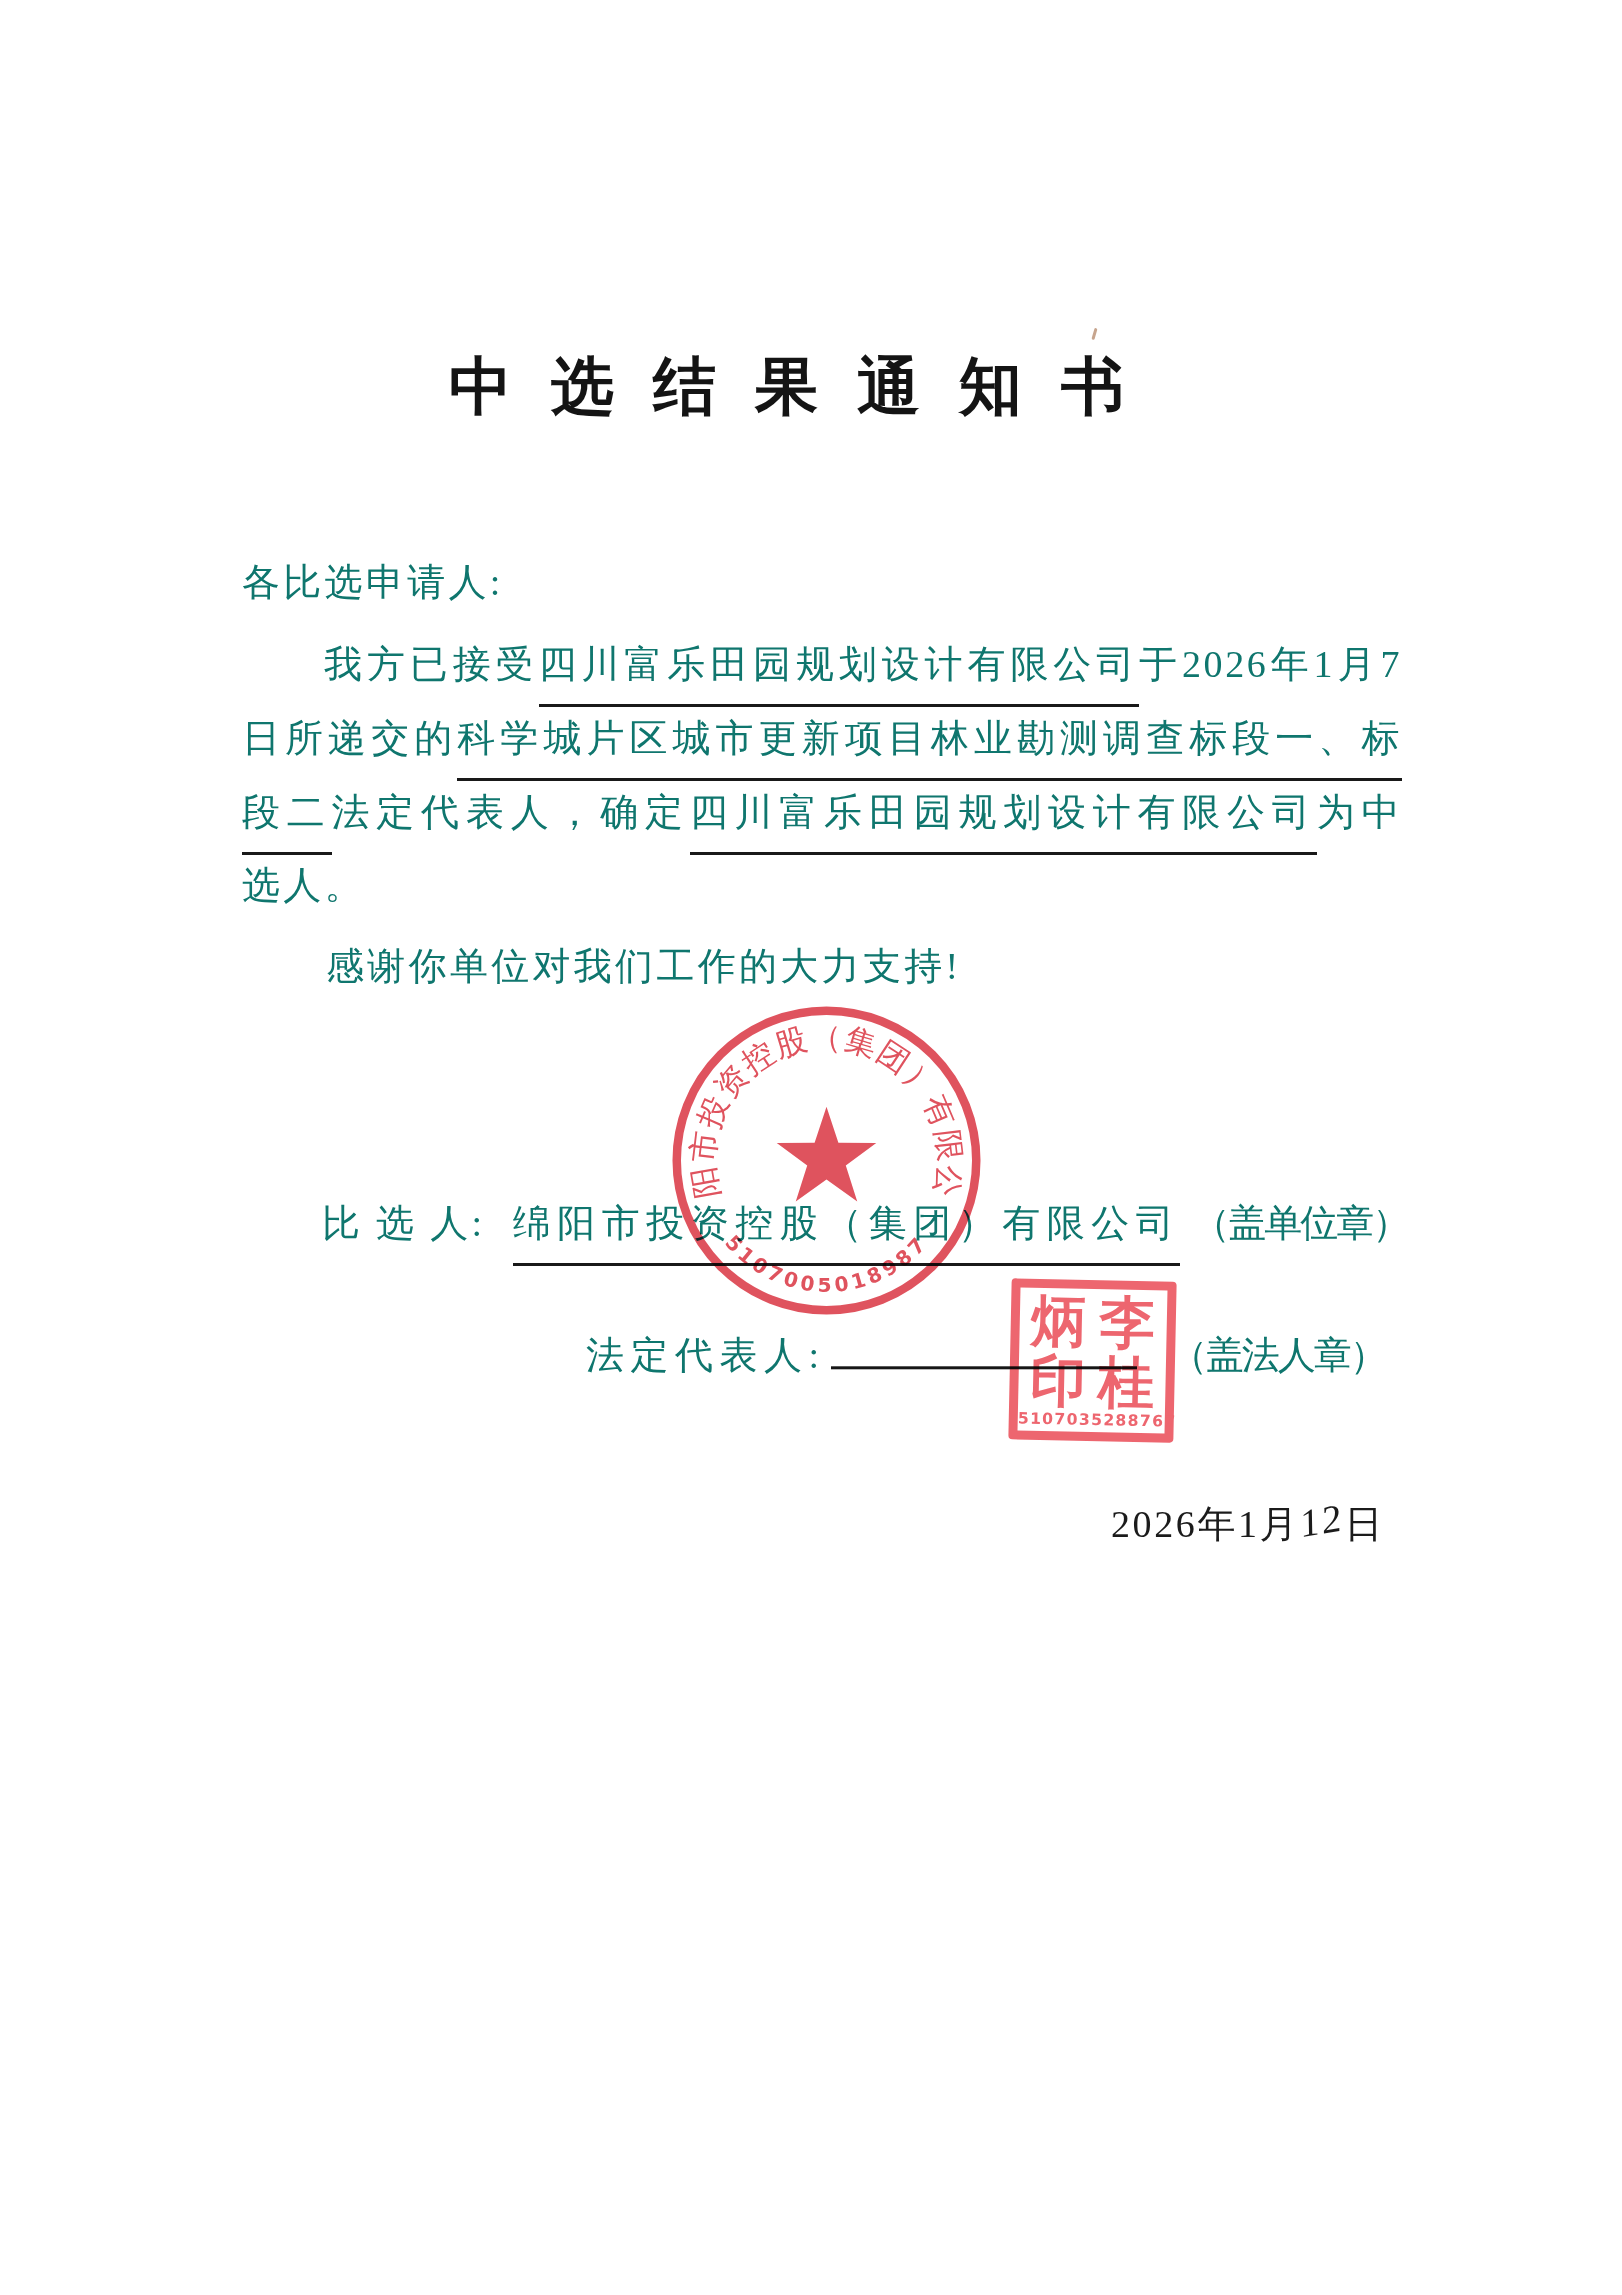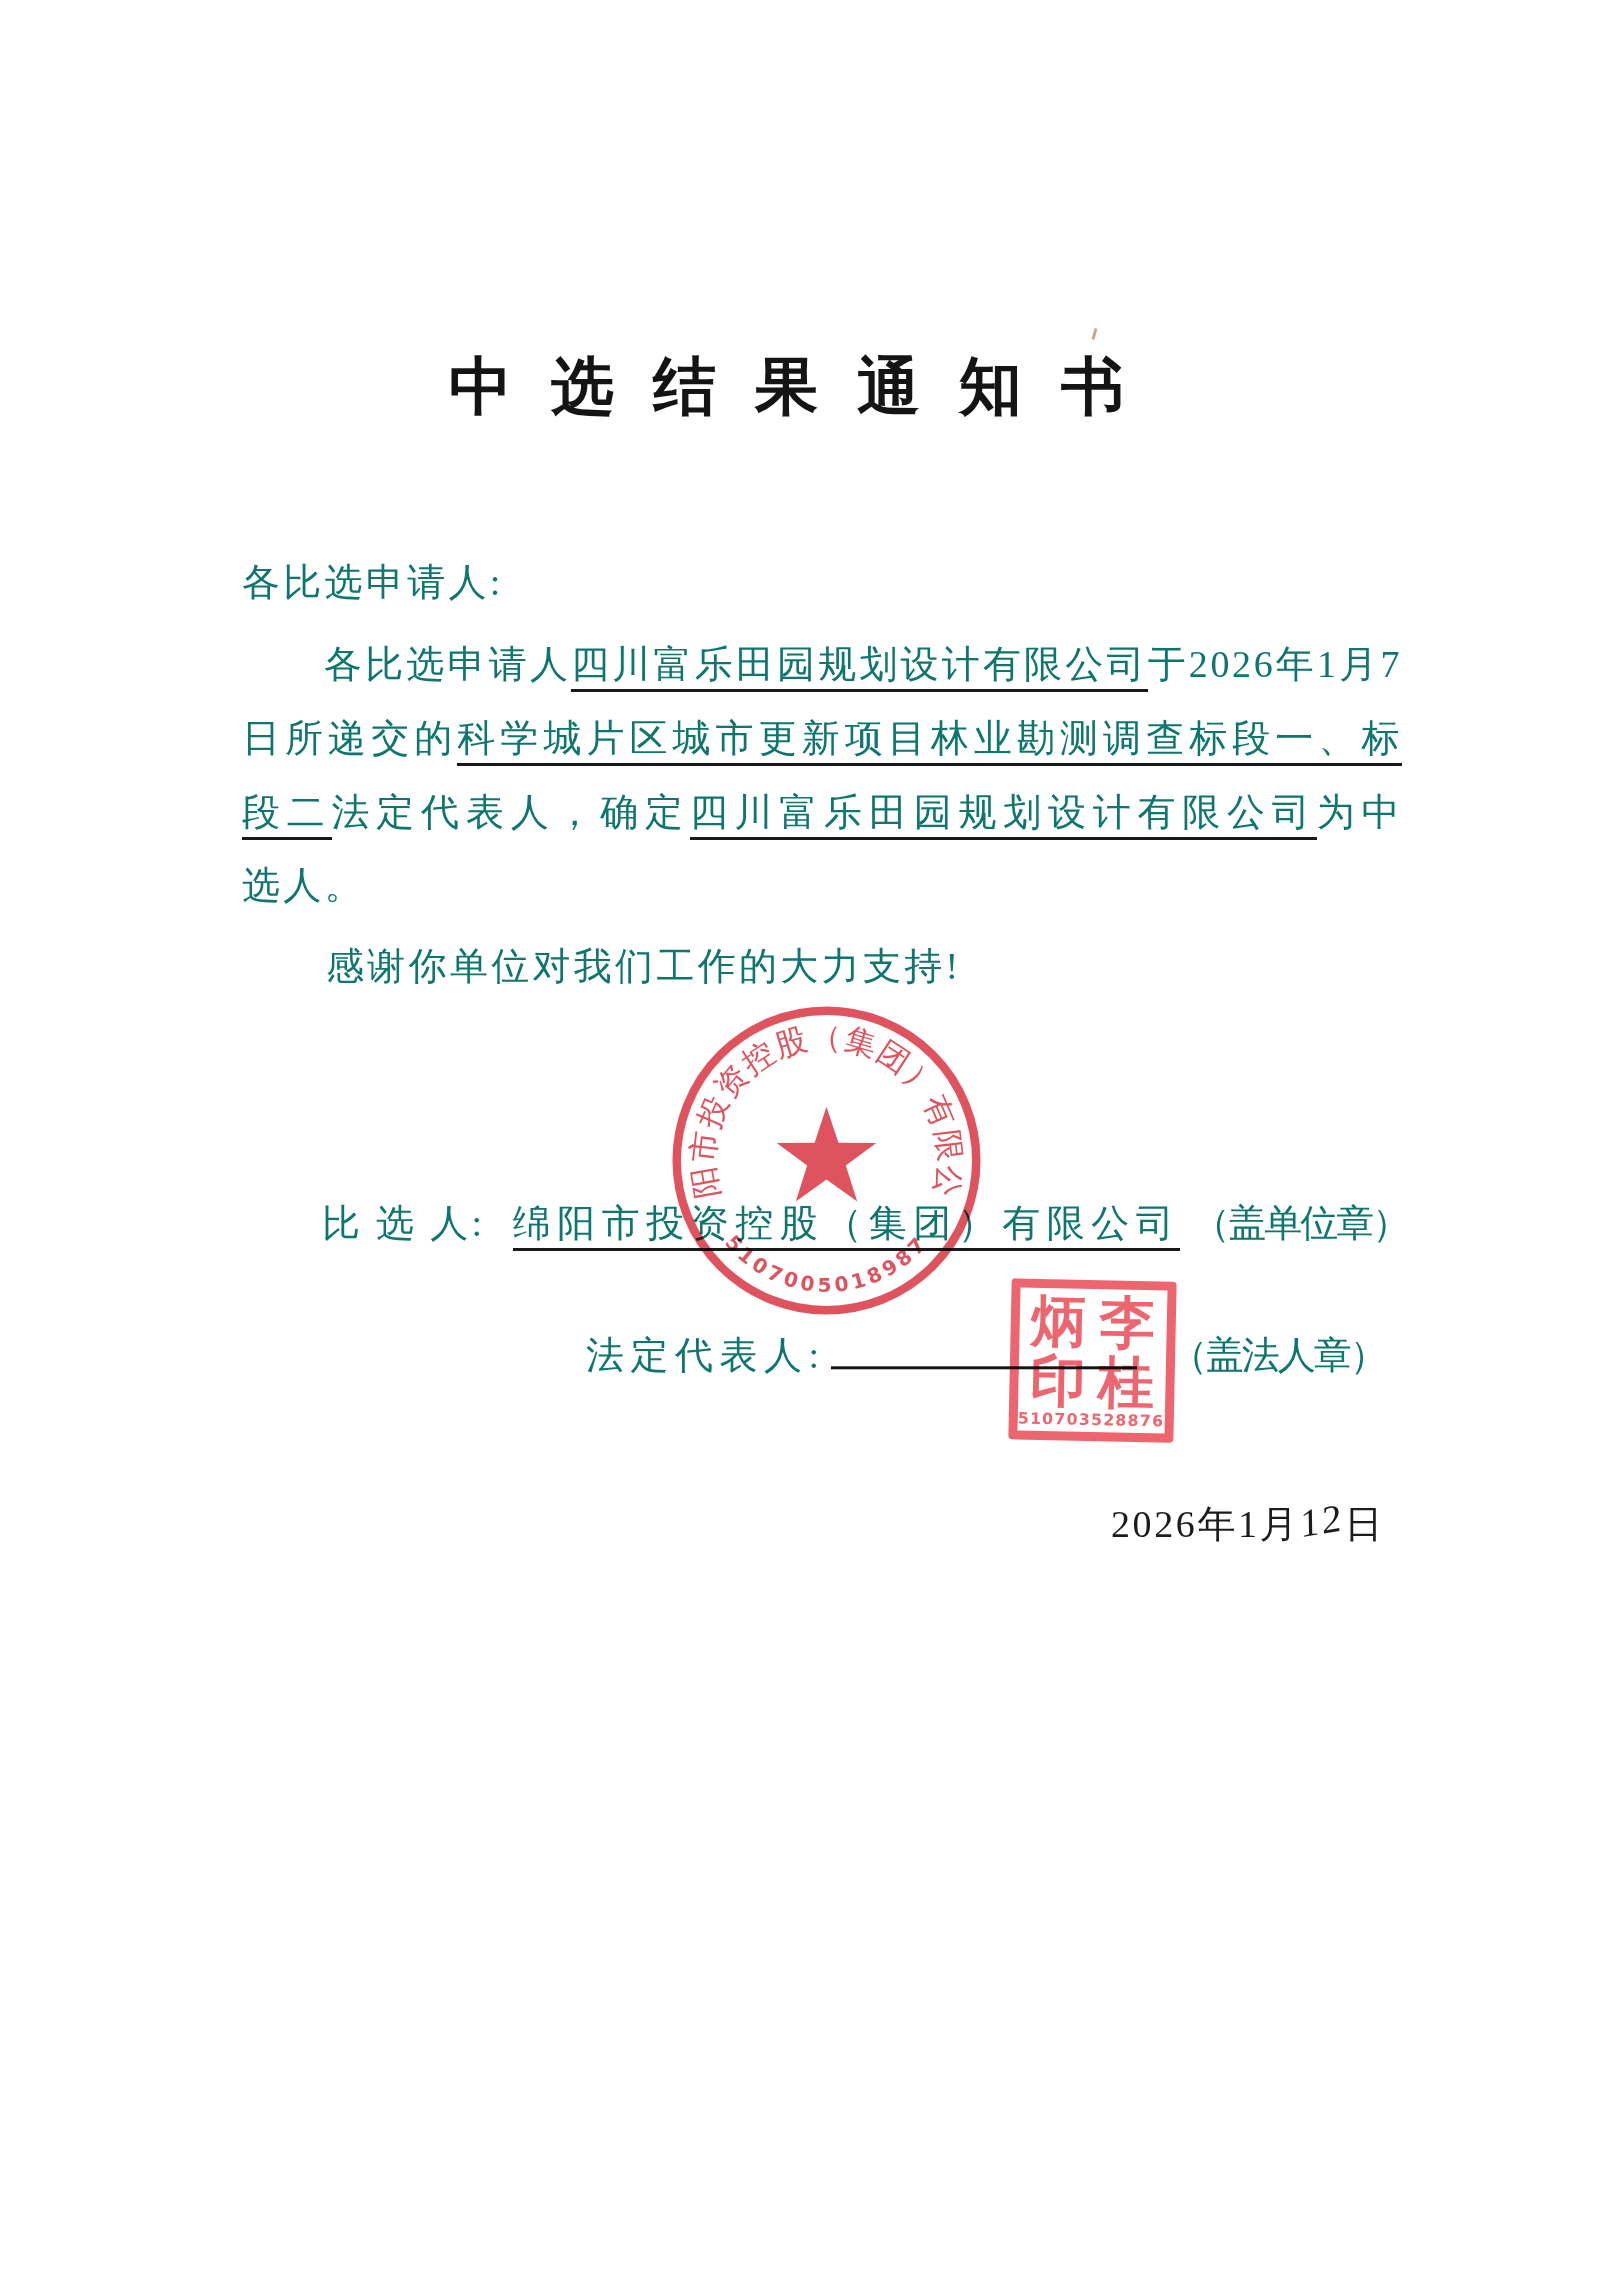--- a/index.html
+++ b/index.html
@@ -141,7 +141,7 @@
 
   <div class="line salutation">各比选申请人:</div>
 
-  <div class="line jline p-l1 indent1"><span>各比选申请人</span><span class="u">四川富乐田园规划设计有限公司</span><span>于2026年1月7</span></div>
+  <div class="line jline p-l1 indent1"><span>我方已接受</span><span class="u">四川富乐田园规划设计有限公司</span><span>于2026年1月7</span></div>
 
   <div class="line jline p-l2"><span>日所递交的</span><span class="u">科学城片区城市更新项目林业勘测调查标段一、标</span></div>
 

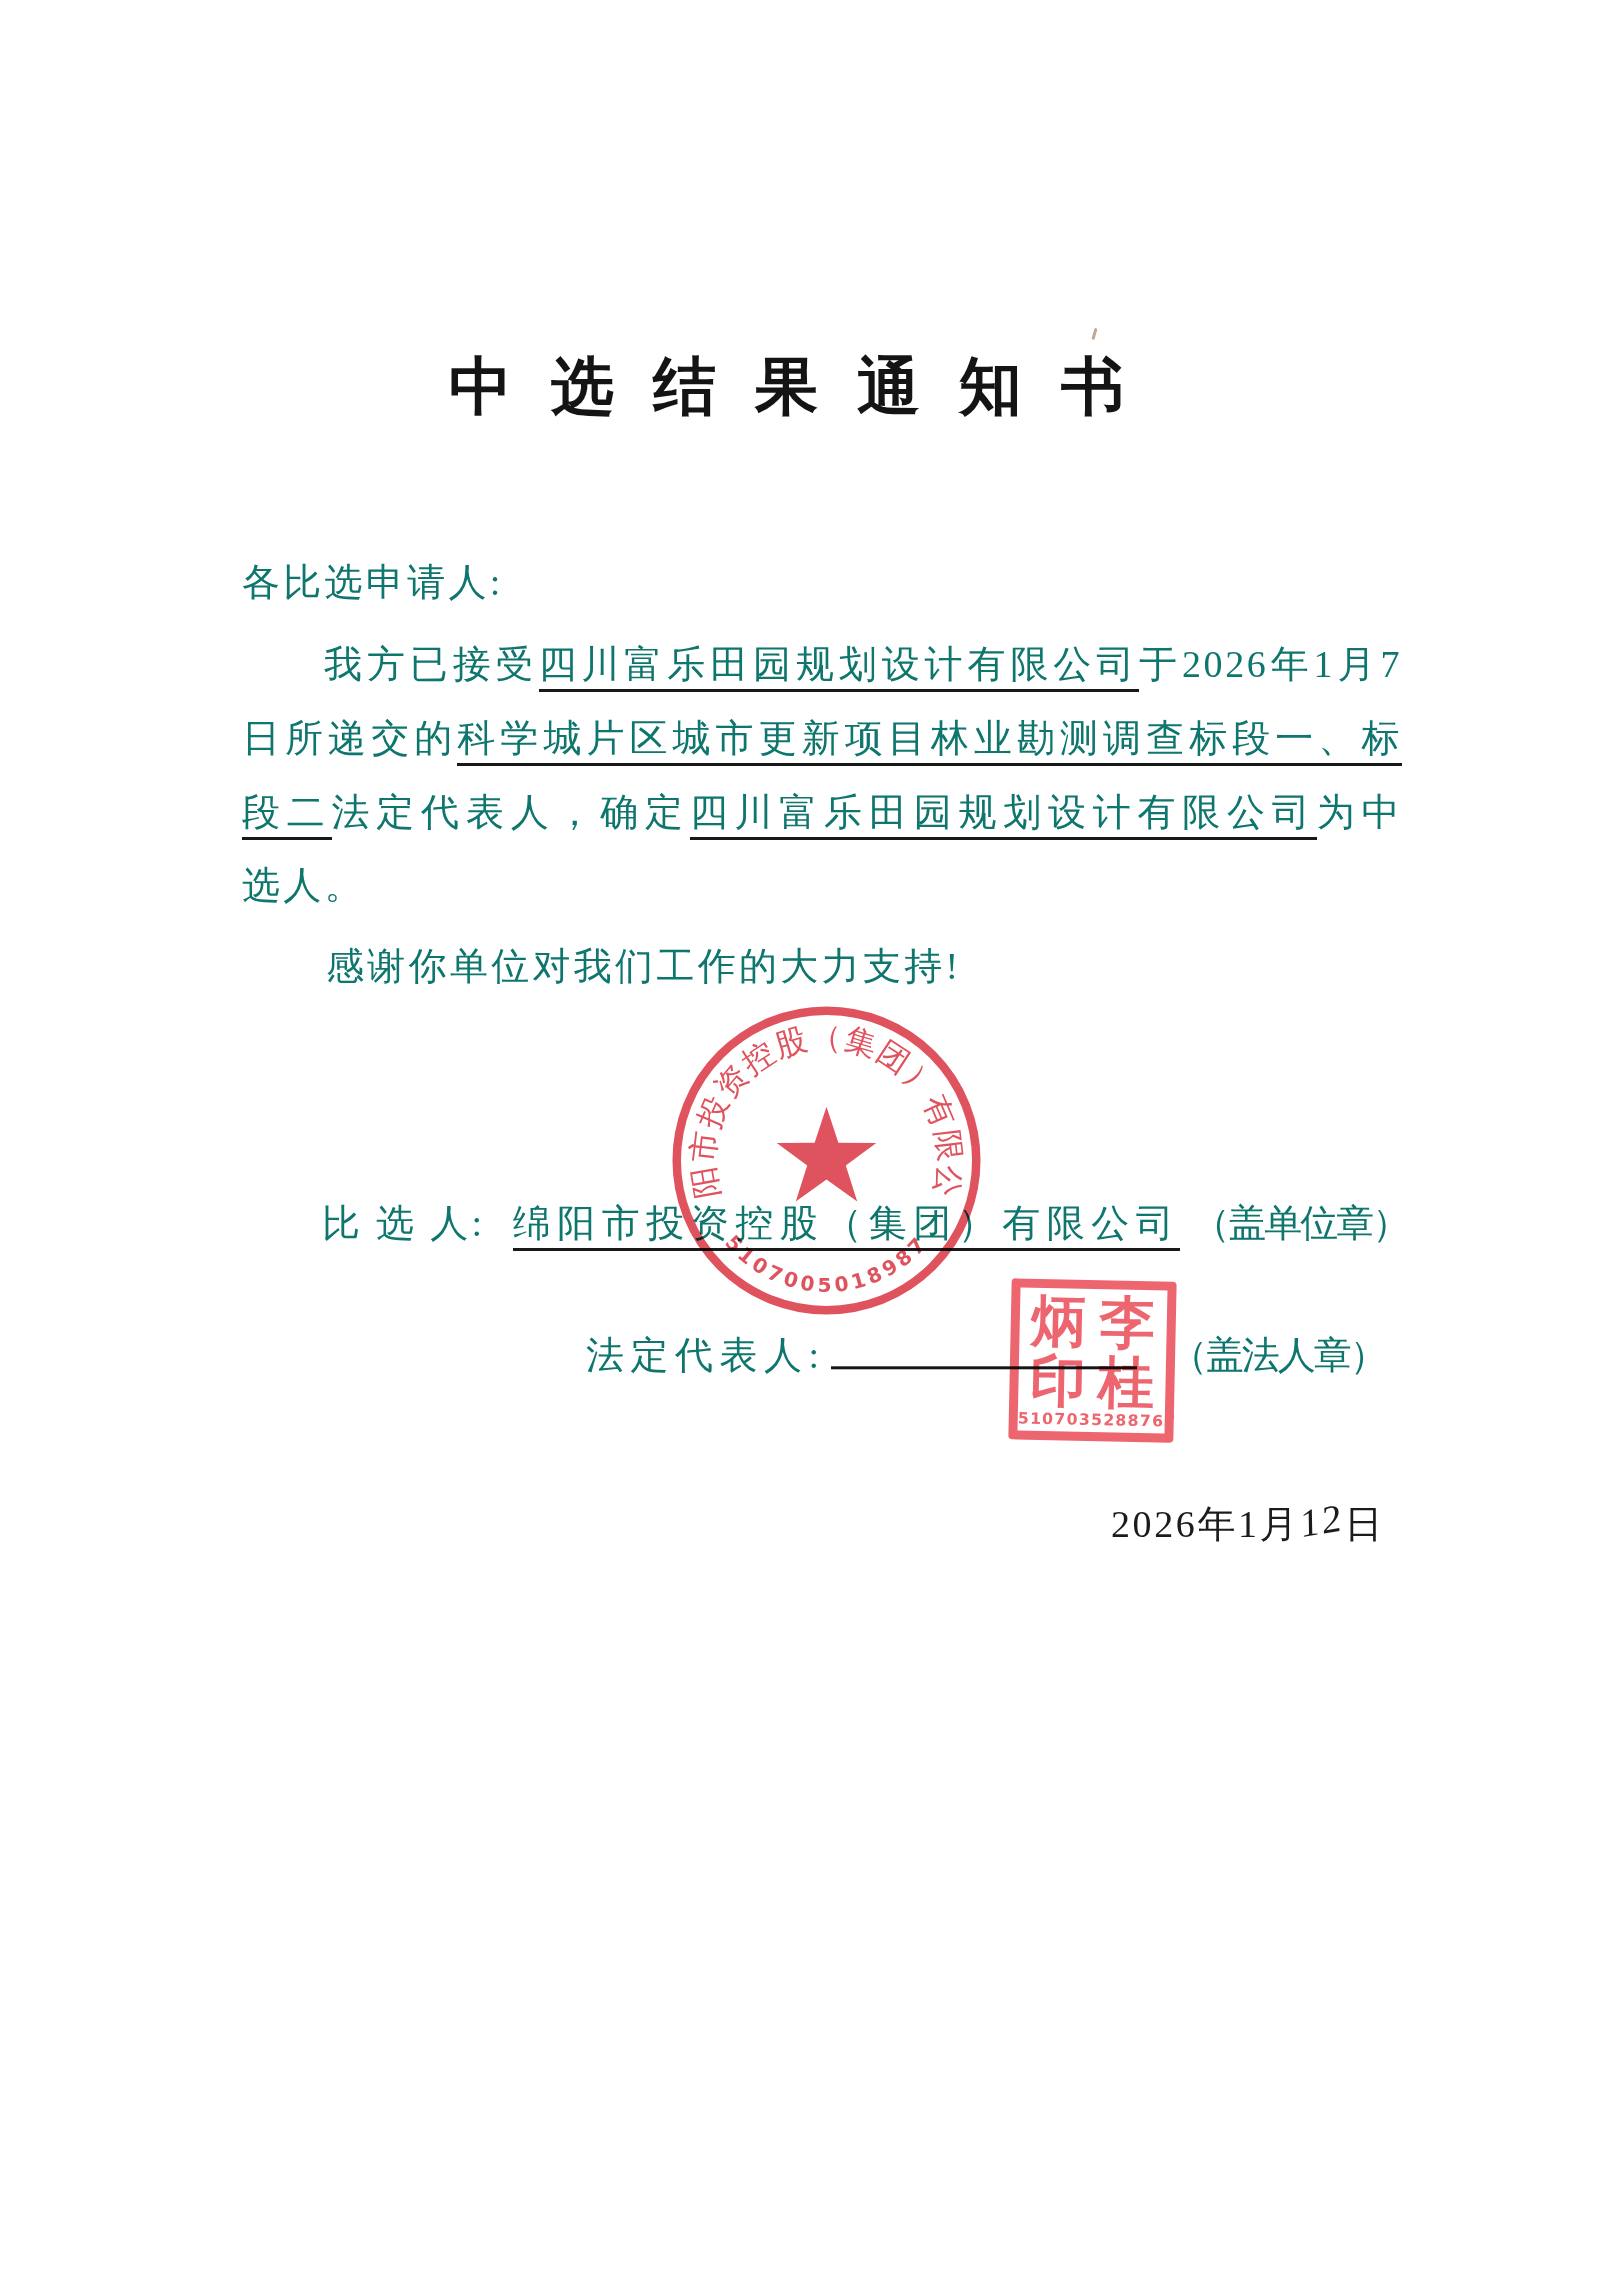--- a/index.html
+++ b/index.html
@@ -48,7 +48,7 @@
   .thanks { left: 242px; top: 943px; letter-spacing: 3.3px; text-indent: 84px; }
   .u {
     border-bottom: 3.3px solid #191919;
-    padding-bottom: 4px;
+    padding-bottom: 19px;
   }
   .sig-selector { left: 322px; top: 1200px; }
   .sig-selector .lbl { letter-spacing: 3.3px; margin-right: 27.5px; }

